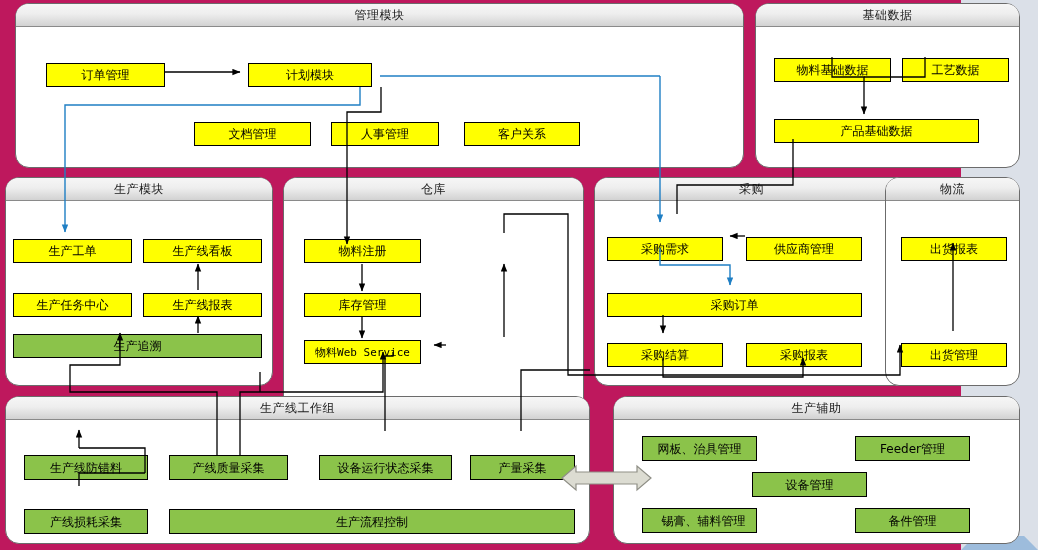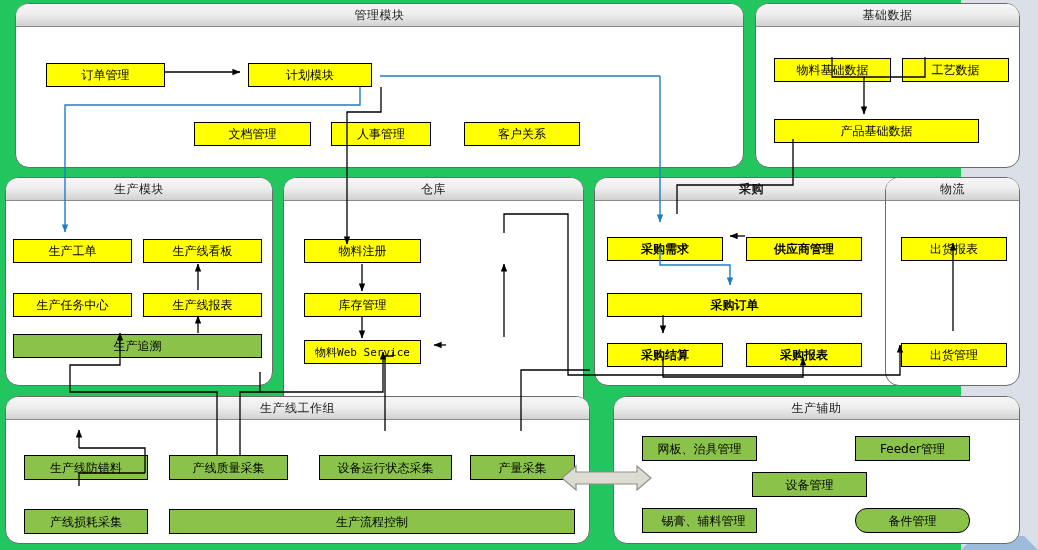--- a/index.html
+++ b/index.html
@@ -5,7 +5,7 @@
 <style>
   html,body{margin:0;padding:0;background:#ffffff;}
   body{font-family:"DejaVu Sans","Liberation Sans",sans-serif;}
-  #stage{position:relative;width:1038px;height:550px;overflow:hidden;background:#22c55e;}
+  #stage{position:relative;width:1038px;height:550px;overflow:hidden;background:#be185d;}
 
   
   .grey-band{position:absolute;top:0;right:0;width:77px;height:550px;background:#dbe0e8;}

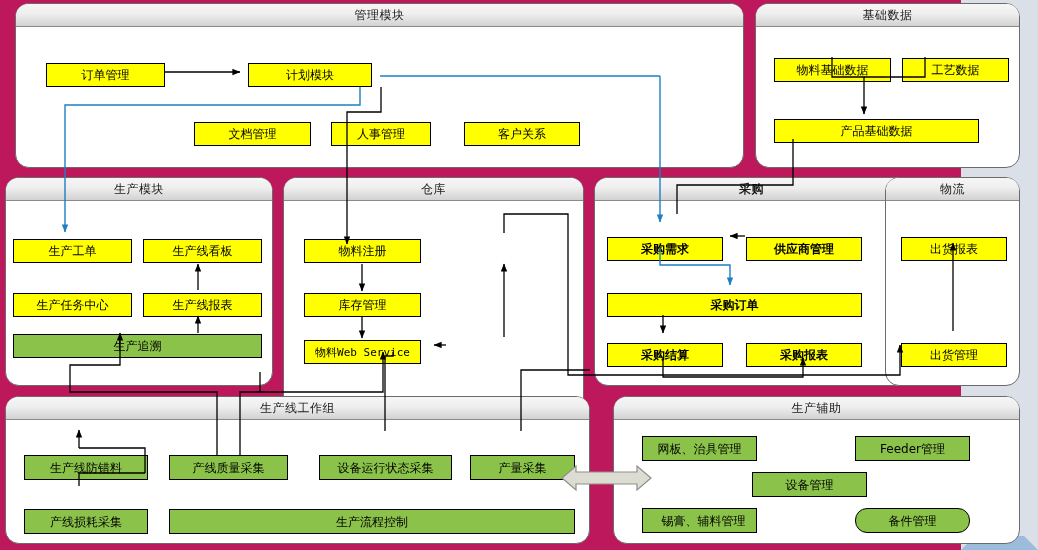--- a/index.html
+++ b/index.html
@@ -51,7 +51,7 @@
       <div class="node yellow" style="left:30px;top:37px;width:119px;height:24px;">订单管理</div>
       <div class="node yellow" style="left:232px;top:37px;width:124px;height:24px;">计划模块</div>
       <div class="node yellow" style="left:178px;top:96px;width:117px;height:24px;">文档管理</div>
-      <div class="node yellow" style="left:315px;top:96px;width:100px;height:24px;">人事管理</div>
+      <div class="node yellow" style="left:315px;top:96px;width:108px;height:24px;">人事管理</div>
       <div class="node yellow" style="left:448px;top:96px;width:116px;height:24px;">客户关系</div>
     </div>
   </div>

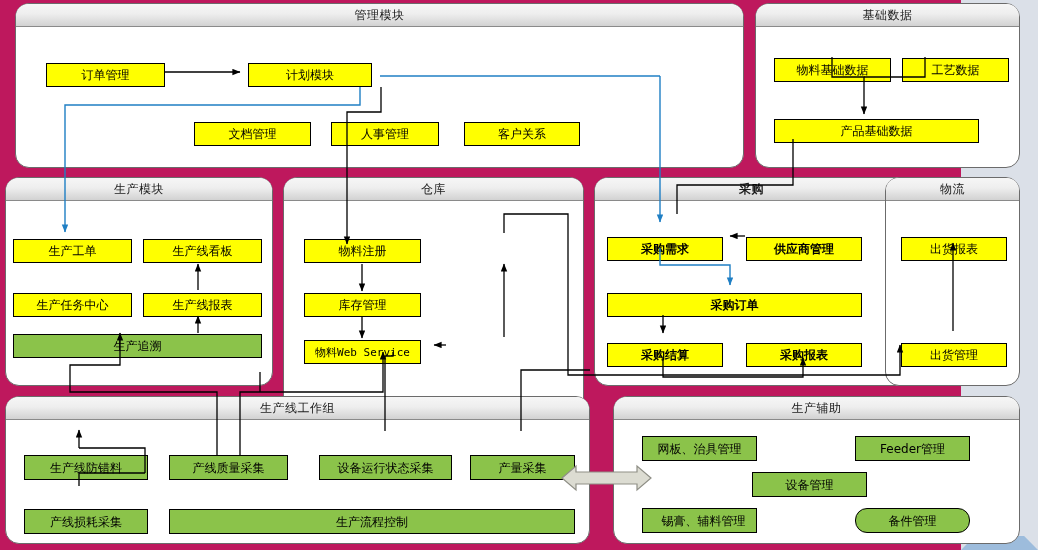--- a/index.html
+++ b/index.html
@@ -85,7 +85,7 @@
     </div>
   </div>
 
-  <div class="panel" style="left:594px;top:177px;width:315px;height:209px;font-weight:bold;">
+  <div class="panel" style="left:594px;top:177px;width:315px;height:209px;">
     <div class="panel-hd">采购</div>
     <div class="panel-body">
       <div class="node yellow" style="left:12px;top:37px;width:116px;height:24px;">采购需求</div>

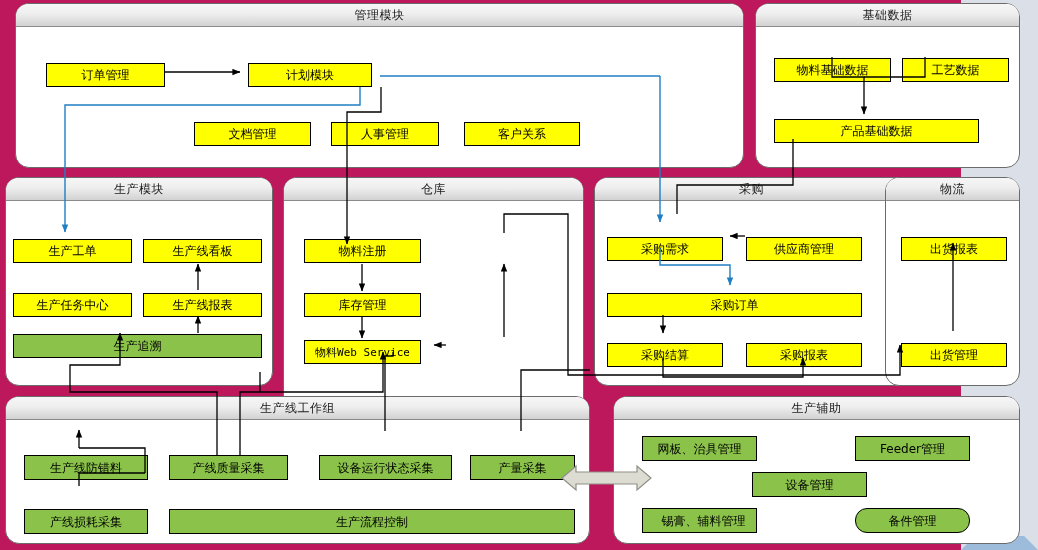--- a/index.html
+++ b/index.html
@@ -123,7 +123,7 @@
       <div class="node green" style="left:241px;top:17px;width:115px;height:25px;">Feeder管理</div>
       <div class="node green" style="left:138px;top:53px;width:115px;height:25px;">设备管理</div>
       <div class="node green" style="left:28px;top:89px;width:115px;height:25px;padding-left:8px;">锡膏、辅料管理</div>
-      <div class="node green" style="left:241px;top:89px;width:115px;height:25px;border-radius:12px;">备件管理</div>
+      <div class="node green" style="left:241px;top:89px;width:115px;height:25px;">备件管理</div>
     </div>
   </div>
 

